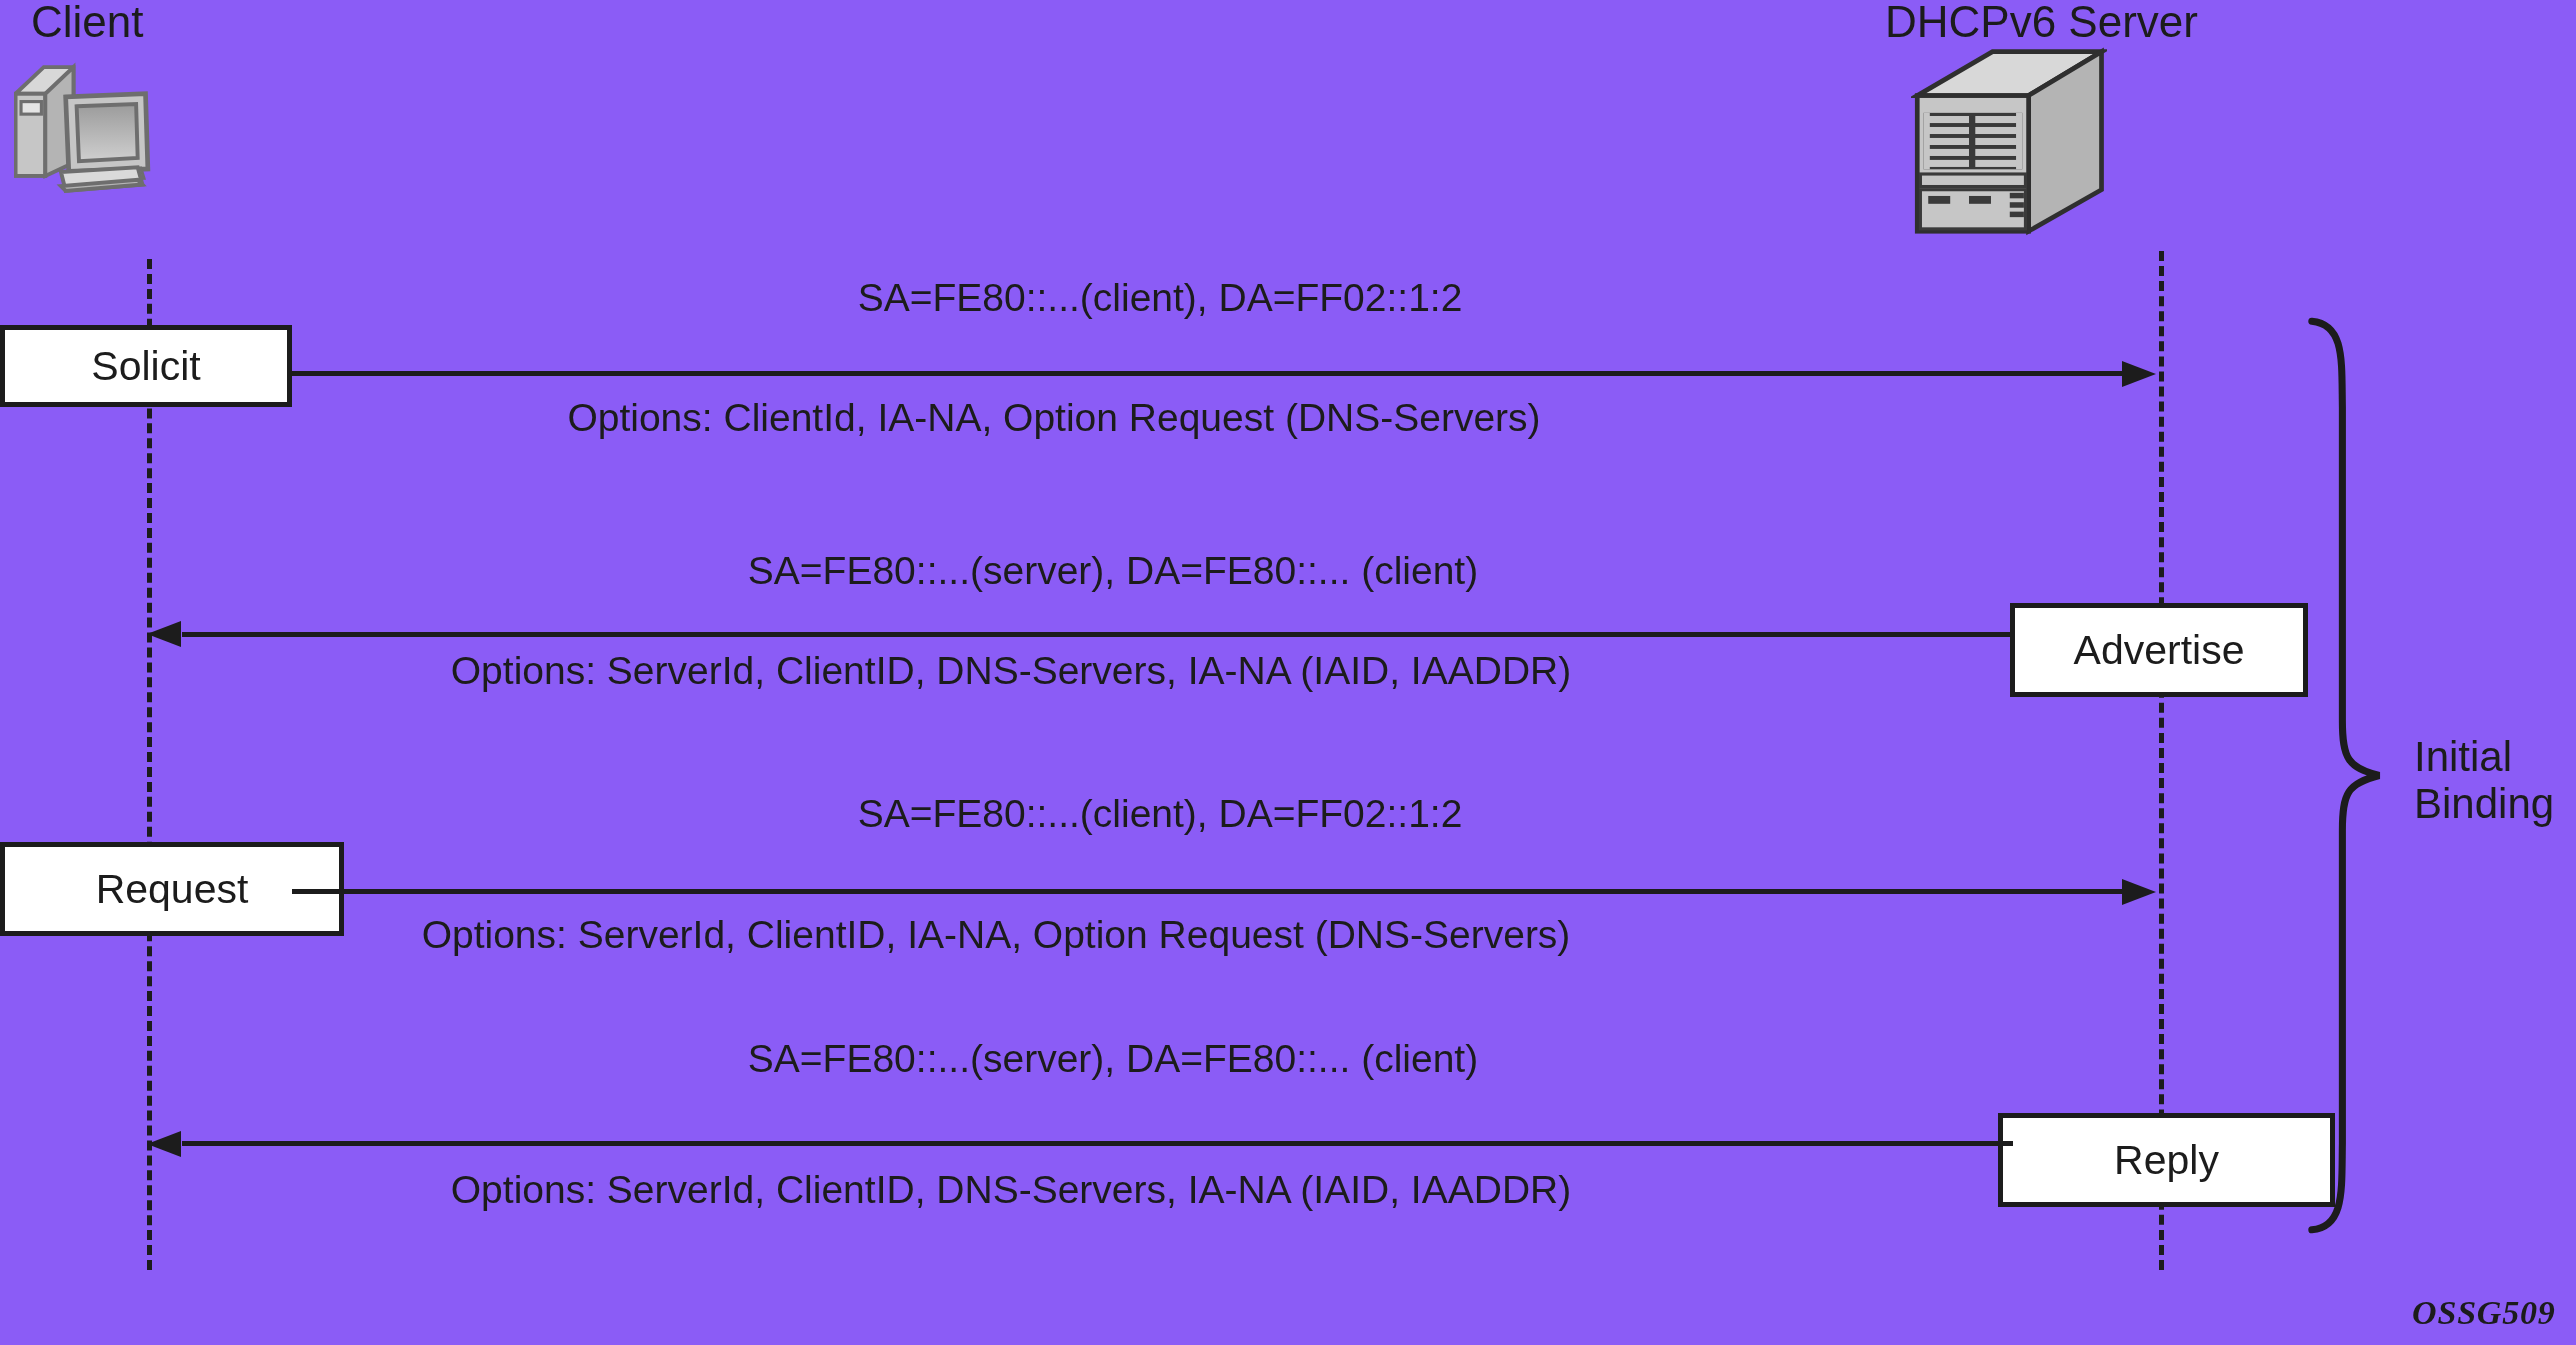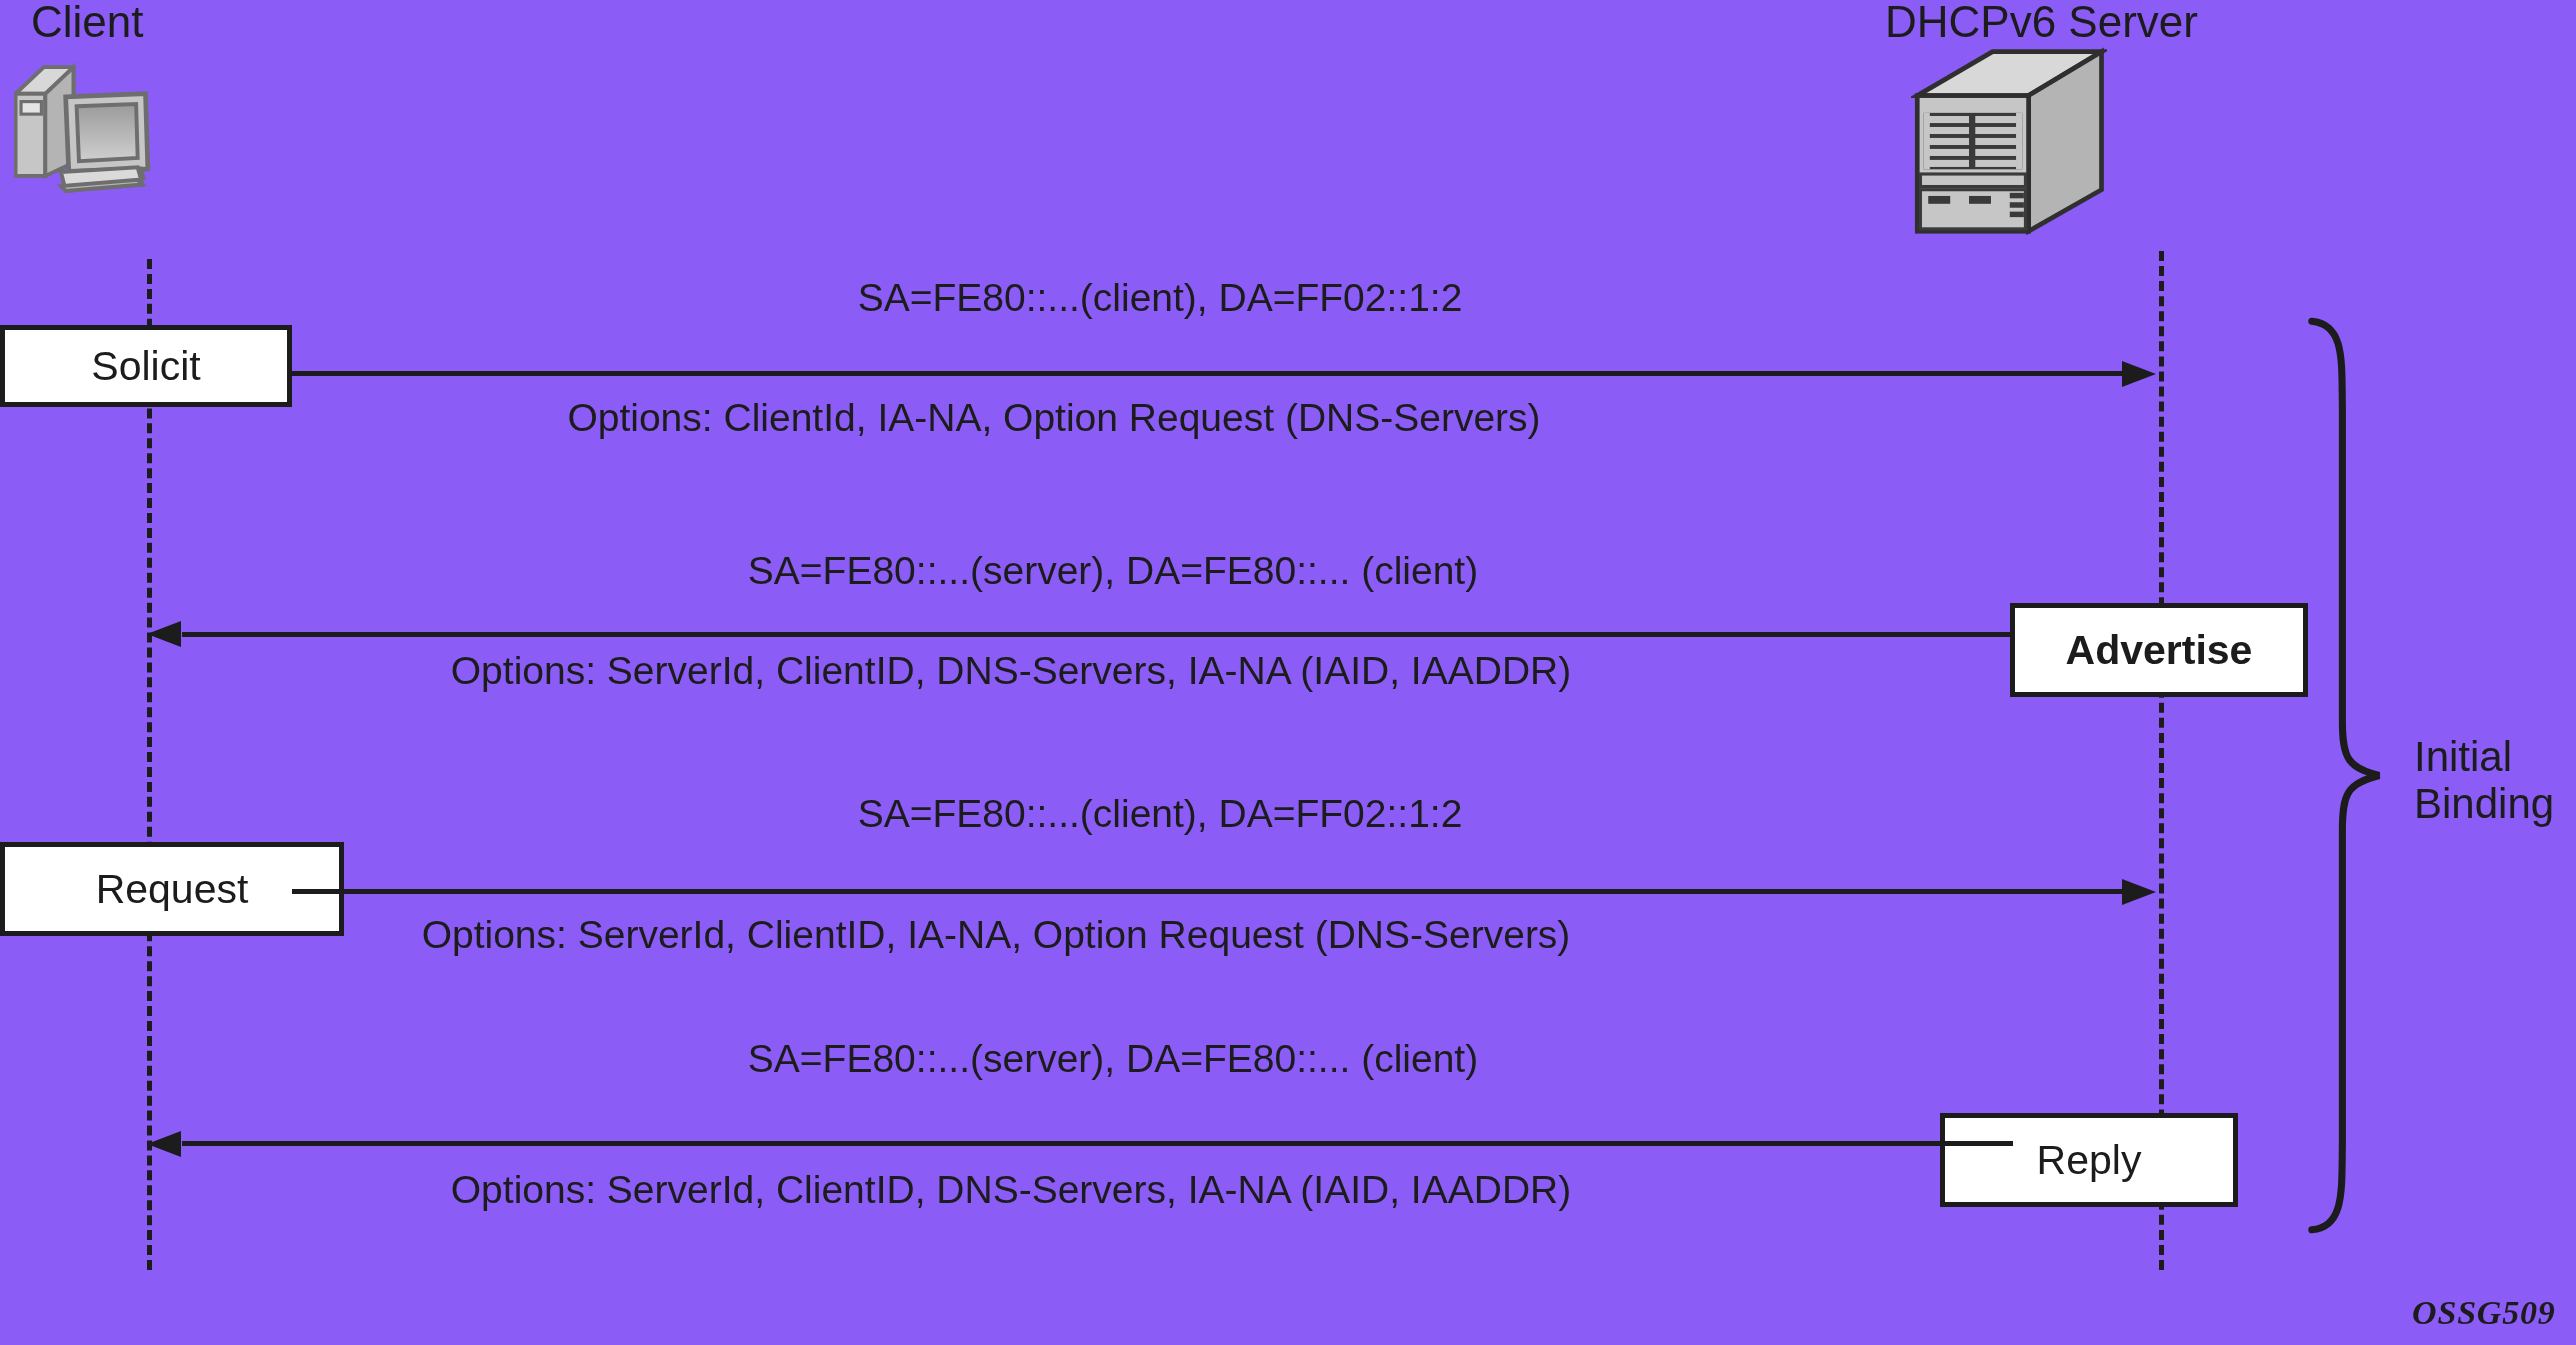--- a/index.html
+++ b/index.html
@@ -176,7 +176,7 @@
 
   <div class="msg-text" style="left:239px; top:396px; width:1630px;">Options: ClientId, IA-NA, Option Request (DNS-Servers)</div>
 
-  <div class="msg-box" style="left:2010px; top:603px; width:298px; height:94px;font-weight:bold;">Advertise</div>
+  <div class="msg-box" style="left:2010px; top:603px; width:298px; height:94px;">Advertise</div>
 
   <div class="msg-text" style="left:298px; top:549px; width:1630px;">SA=FE80::...(server), DA=FE80::... (client)</div>
 

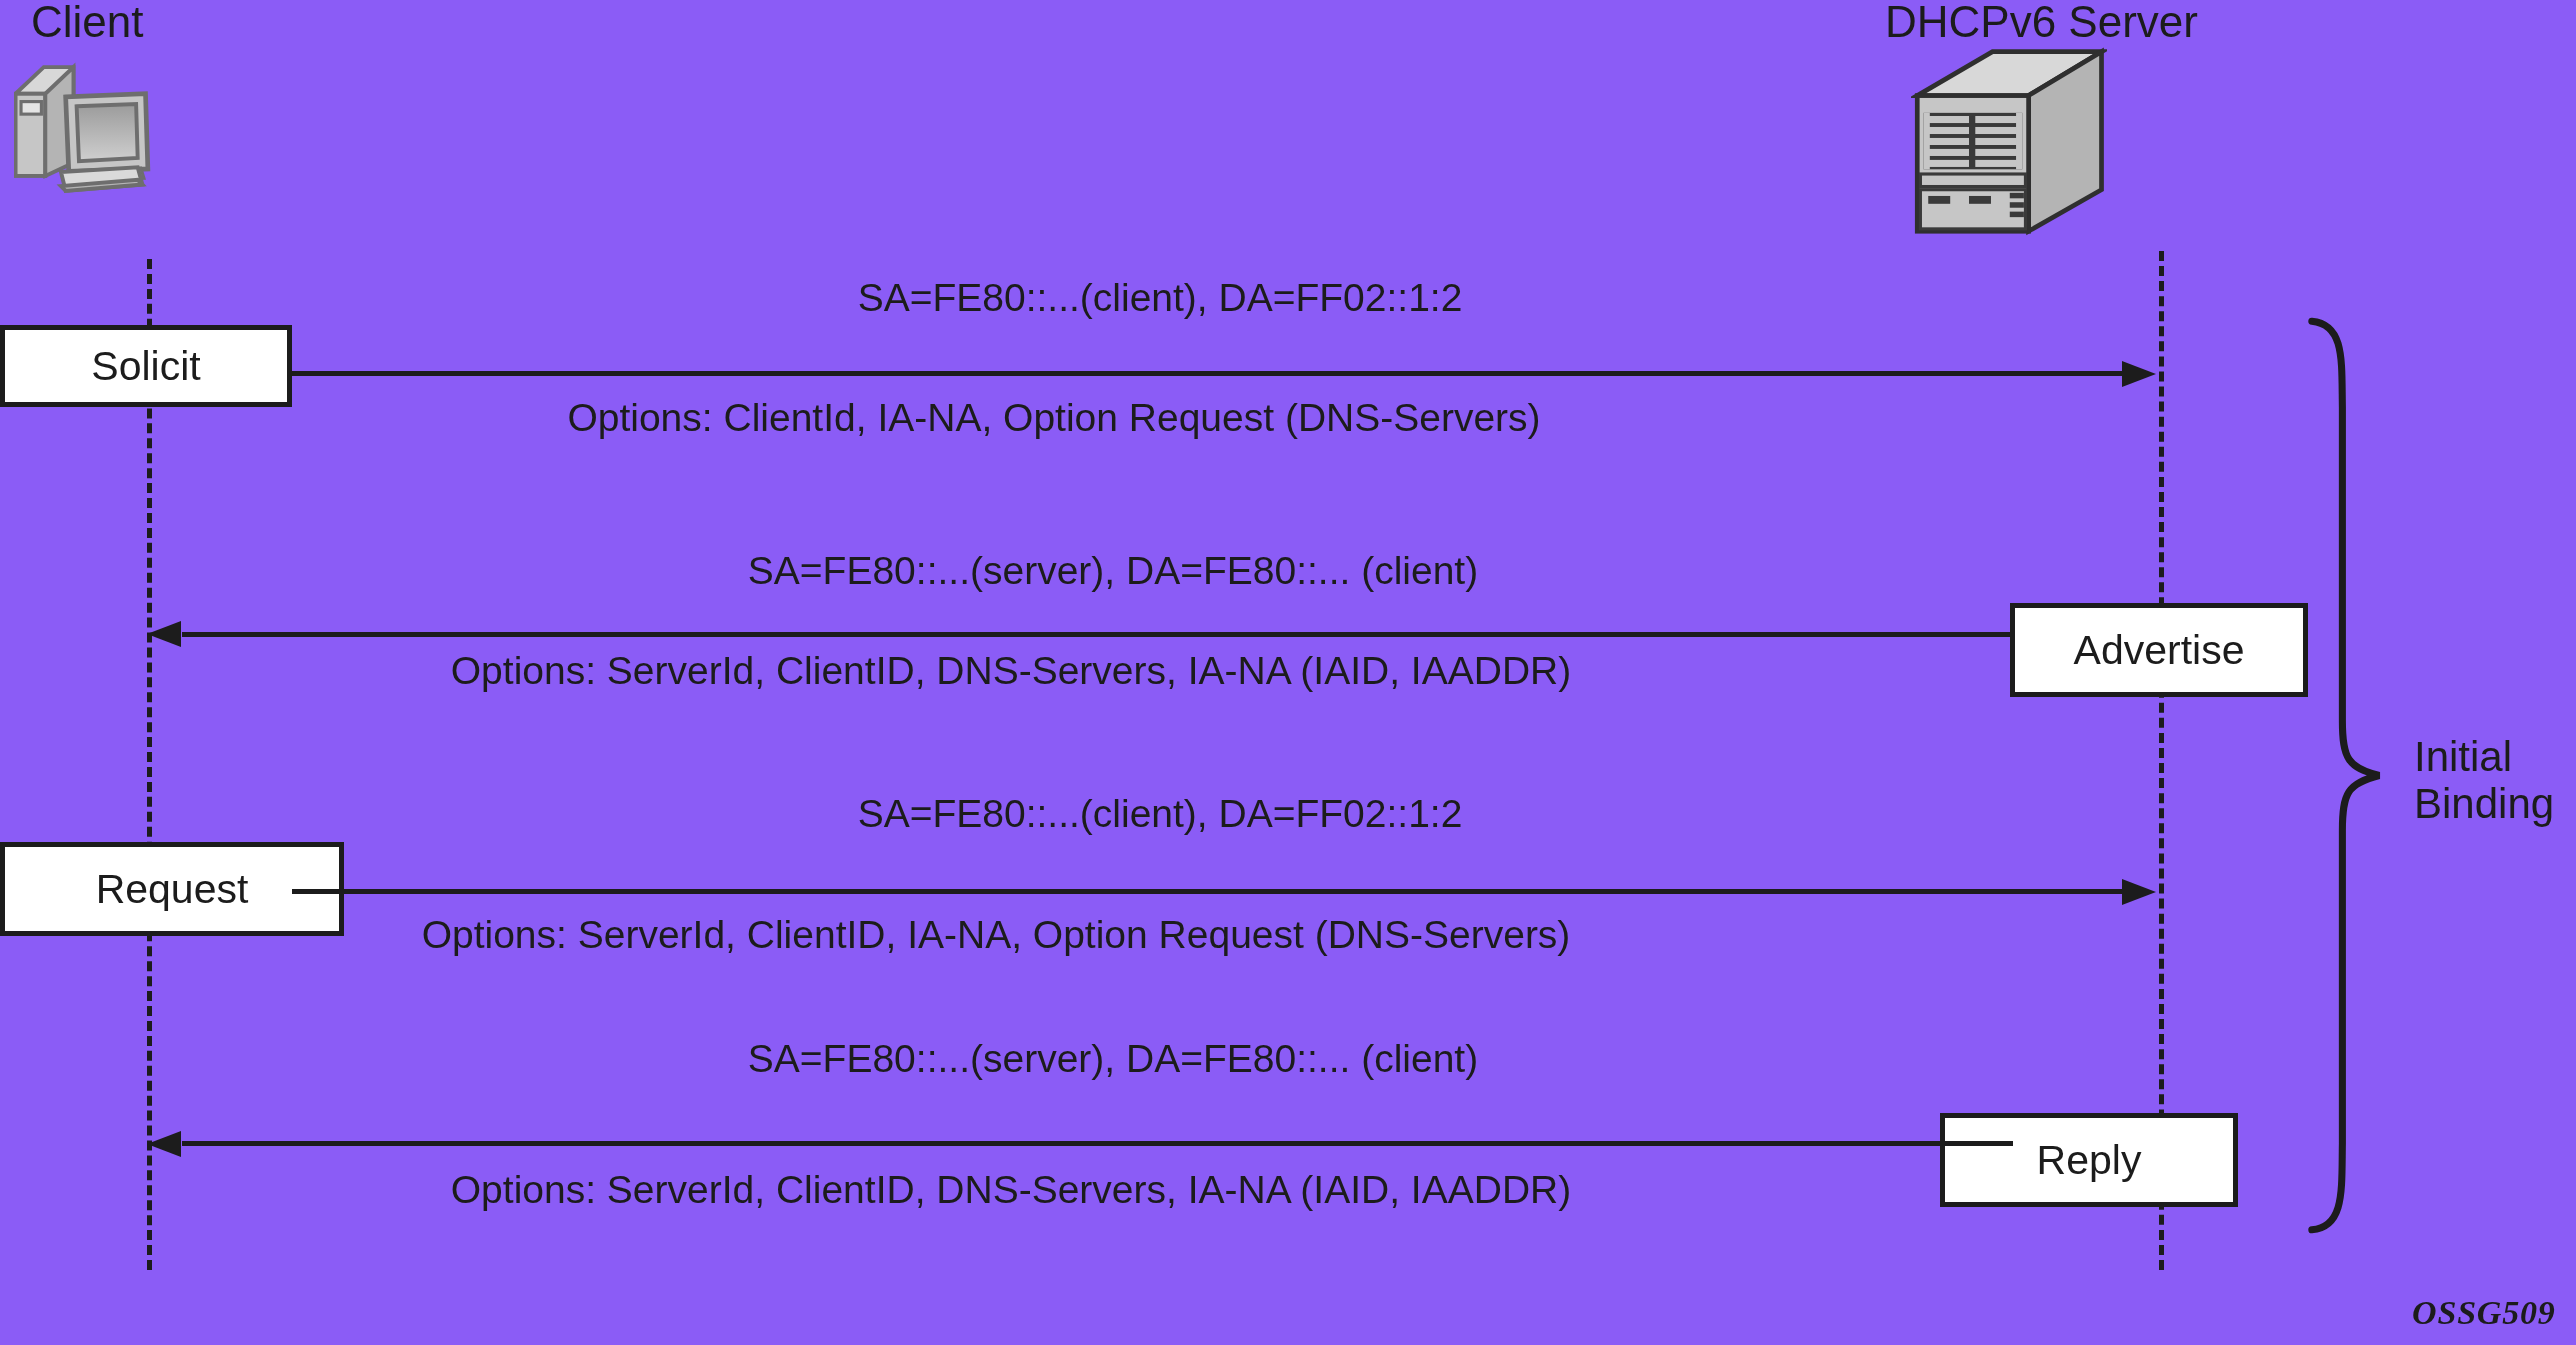--- a/index.html
+++ b/index.html
@@ -194,7 +194,7 @@
 
   <div class="msg-text" style="left:173px; top:913px; width:1646px;">Options: ServerId, ClientID, IA-NA, Option Request (DNS-Servers)</div>
 
-  <div class="msg-box" style="left:1940px; top:1113px; width:298px; height:94px;">Reply</div>
+  <div class="msg-box" style="left:1998px; top:1113px; width:337px; height:94px;">Reply</div>
 
   <div class="msg-text" style="left:298px; top:1037px; width:1630px;">SA=FE80::...(server), DA=FE80::... (client)</div>
 

